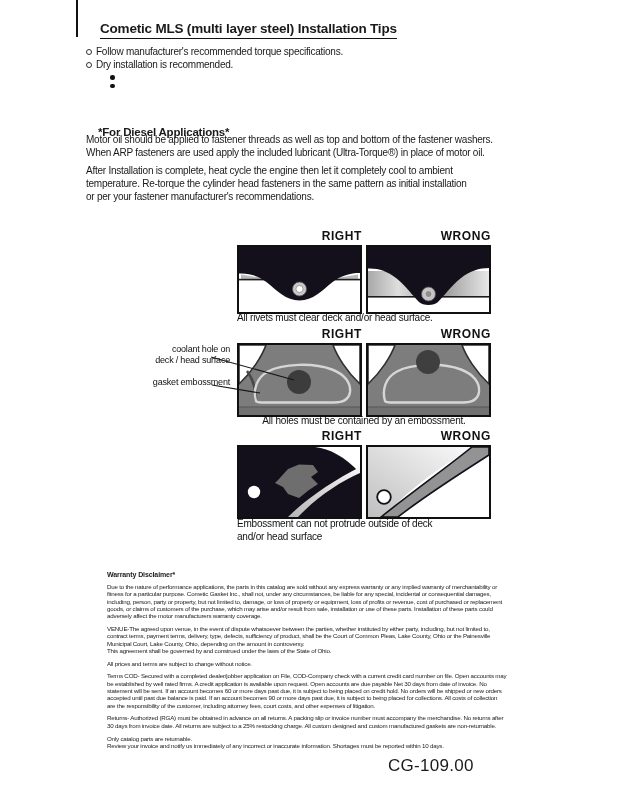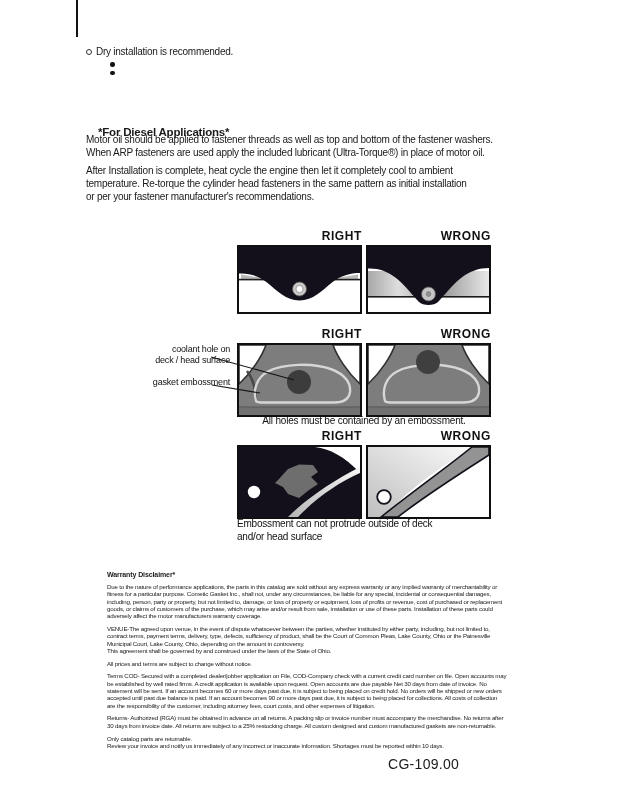--- a/index.html
+++ b/index.html
@@ -43,6 +43,7 @@
 
   <div class="crop-mark"></div>
 
+  <h1 class="title">Cometic MLS (multi layer steel) Installation Tips</h1>
 
   <div class="bullets">
     <div class="b-row">

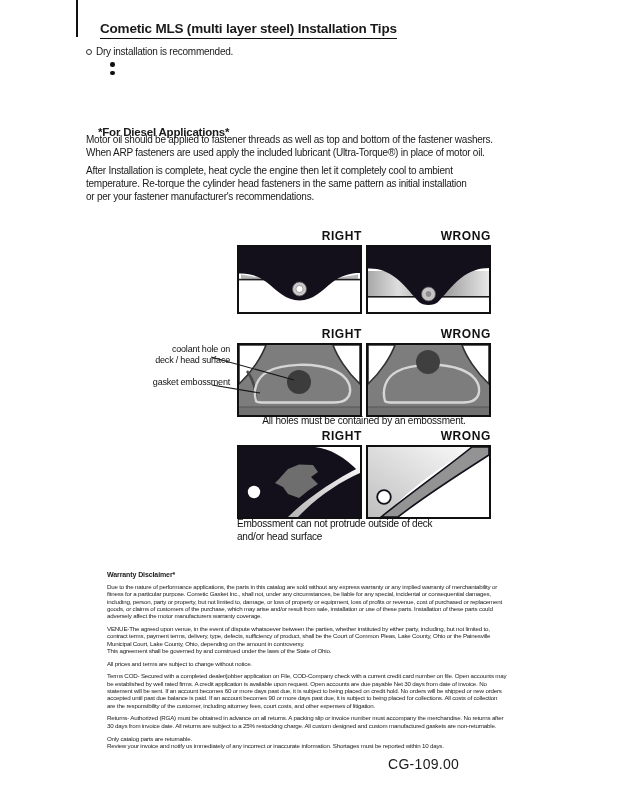--- a/index.html
+++ b/index.html
@@ -48,6 +48,10 @@
   <div class="bullets">
     <div class="b-row">
       <span class="ring"></span>
+      <span>Follow manufacturer's recommended torque specifications.</span>
+    </div>
+    <div class="b-row">
+      <span class="ring"></span>
       <span>Dry installation is recommended.</span>
     </div>
     <div class="b-row sub">

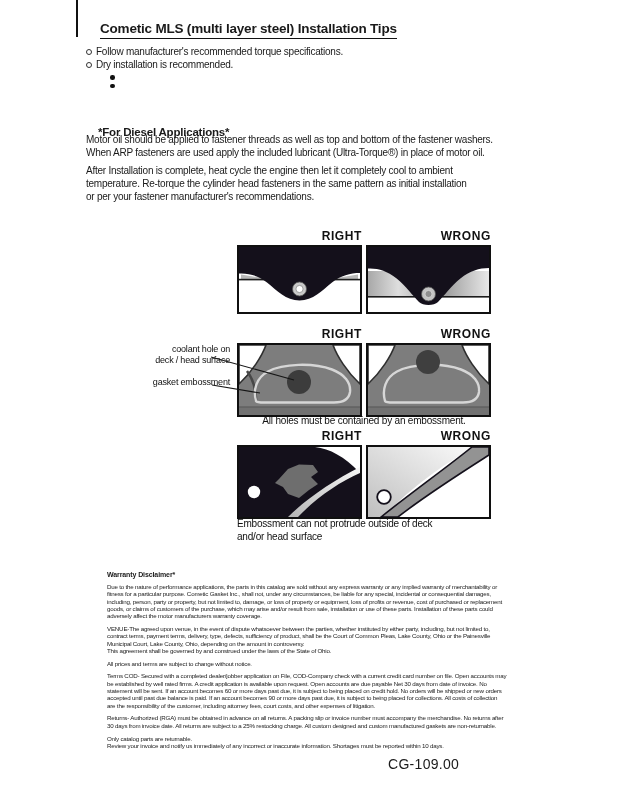--- a/index.html
+++ b/index.html
@@ -101,6 +101,7 @@
       <circle cx="60.5" cy="47" r="3.6" fill="#8f8f8f" stroke="#d3d3d3" stroke-width="1"></circle>
     </svg>
   </div>
+  <div class="caption" style="left:237px;top:312px;">All rivets must clear deck and/or head surface.</div>
 
   <div class="fig-label" style="left:237px;top:327px;">RIGHT</div>
   <div class="fig-label" style="left:366px;top:327px;">WRONG</div>

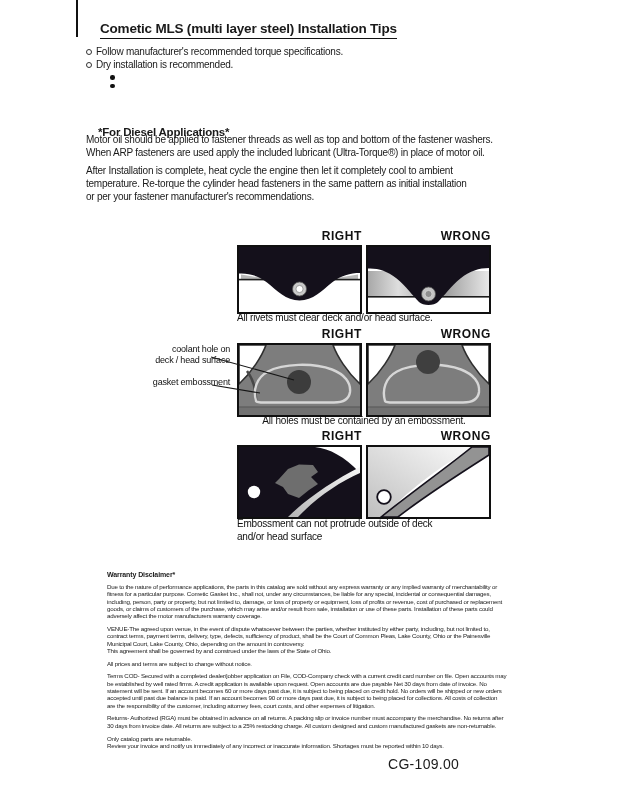--- a/index.html
+++ b/index.html
@@ -34,7 +34,7 @@
   .legal{position:absolute;left:107px;top:571px;width:500px;}
   .legal-head{margin:0 0 5px 0;font-size:7px;font-weight:bold;letter-spacing:-0.1px;}
   .legal p{margin:0 0 5.5px 0;font-size:6.2px;line-height:7.3px;letter-spacing:-0.2px;white-space:pre-line;color:#222;}
-  .page-code{position:absolute;left:388px;top:756px;font-size:14px;letter-spacing:0.3px;color:#1a1a1a;}
+  .page-code{position:absolute;left:388px;top:756px;font-size:17px;letter-spacing:0.3px;color:#1a1a1a;}
 </style>
 </head>
 <body>

